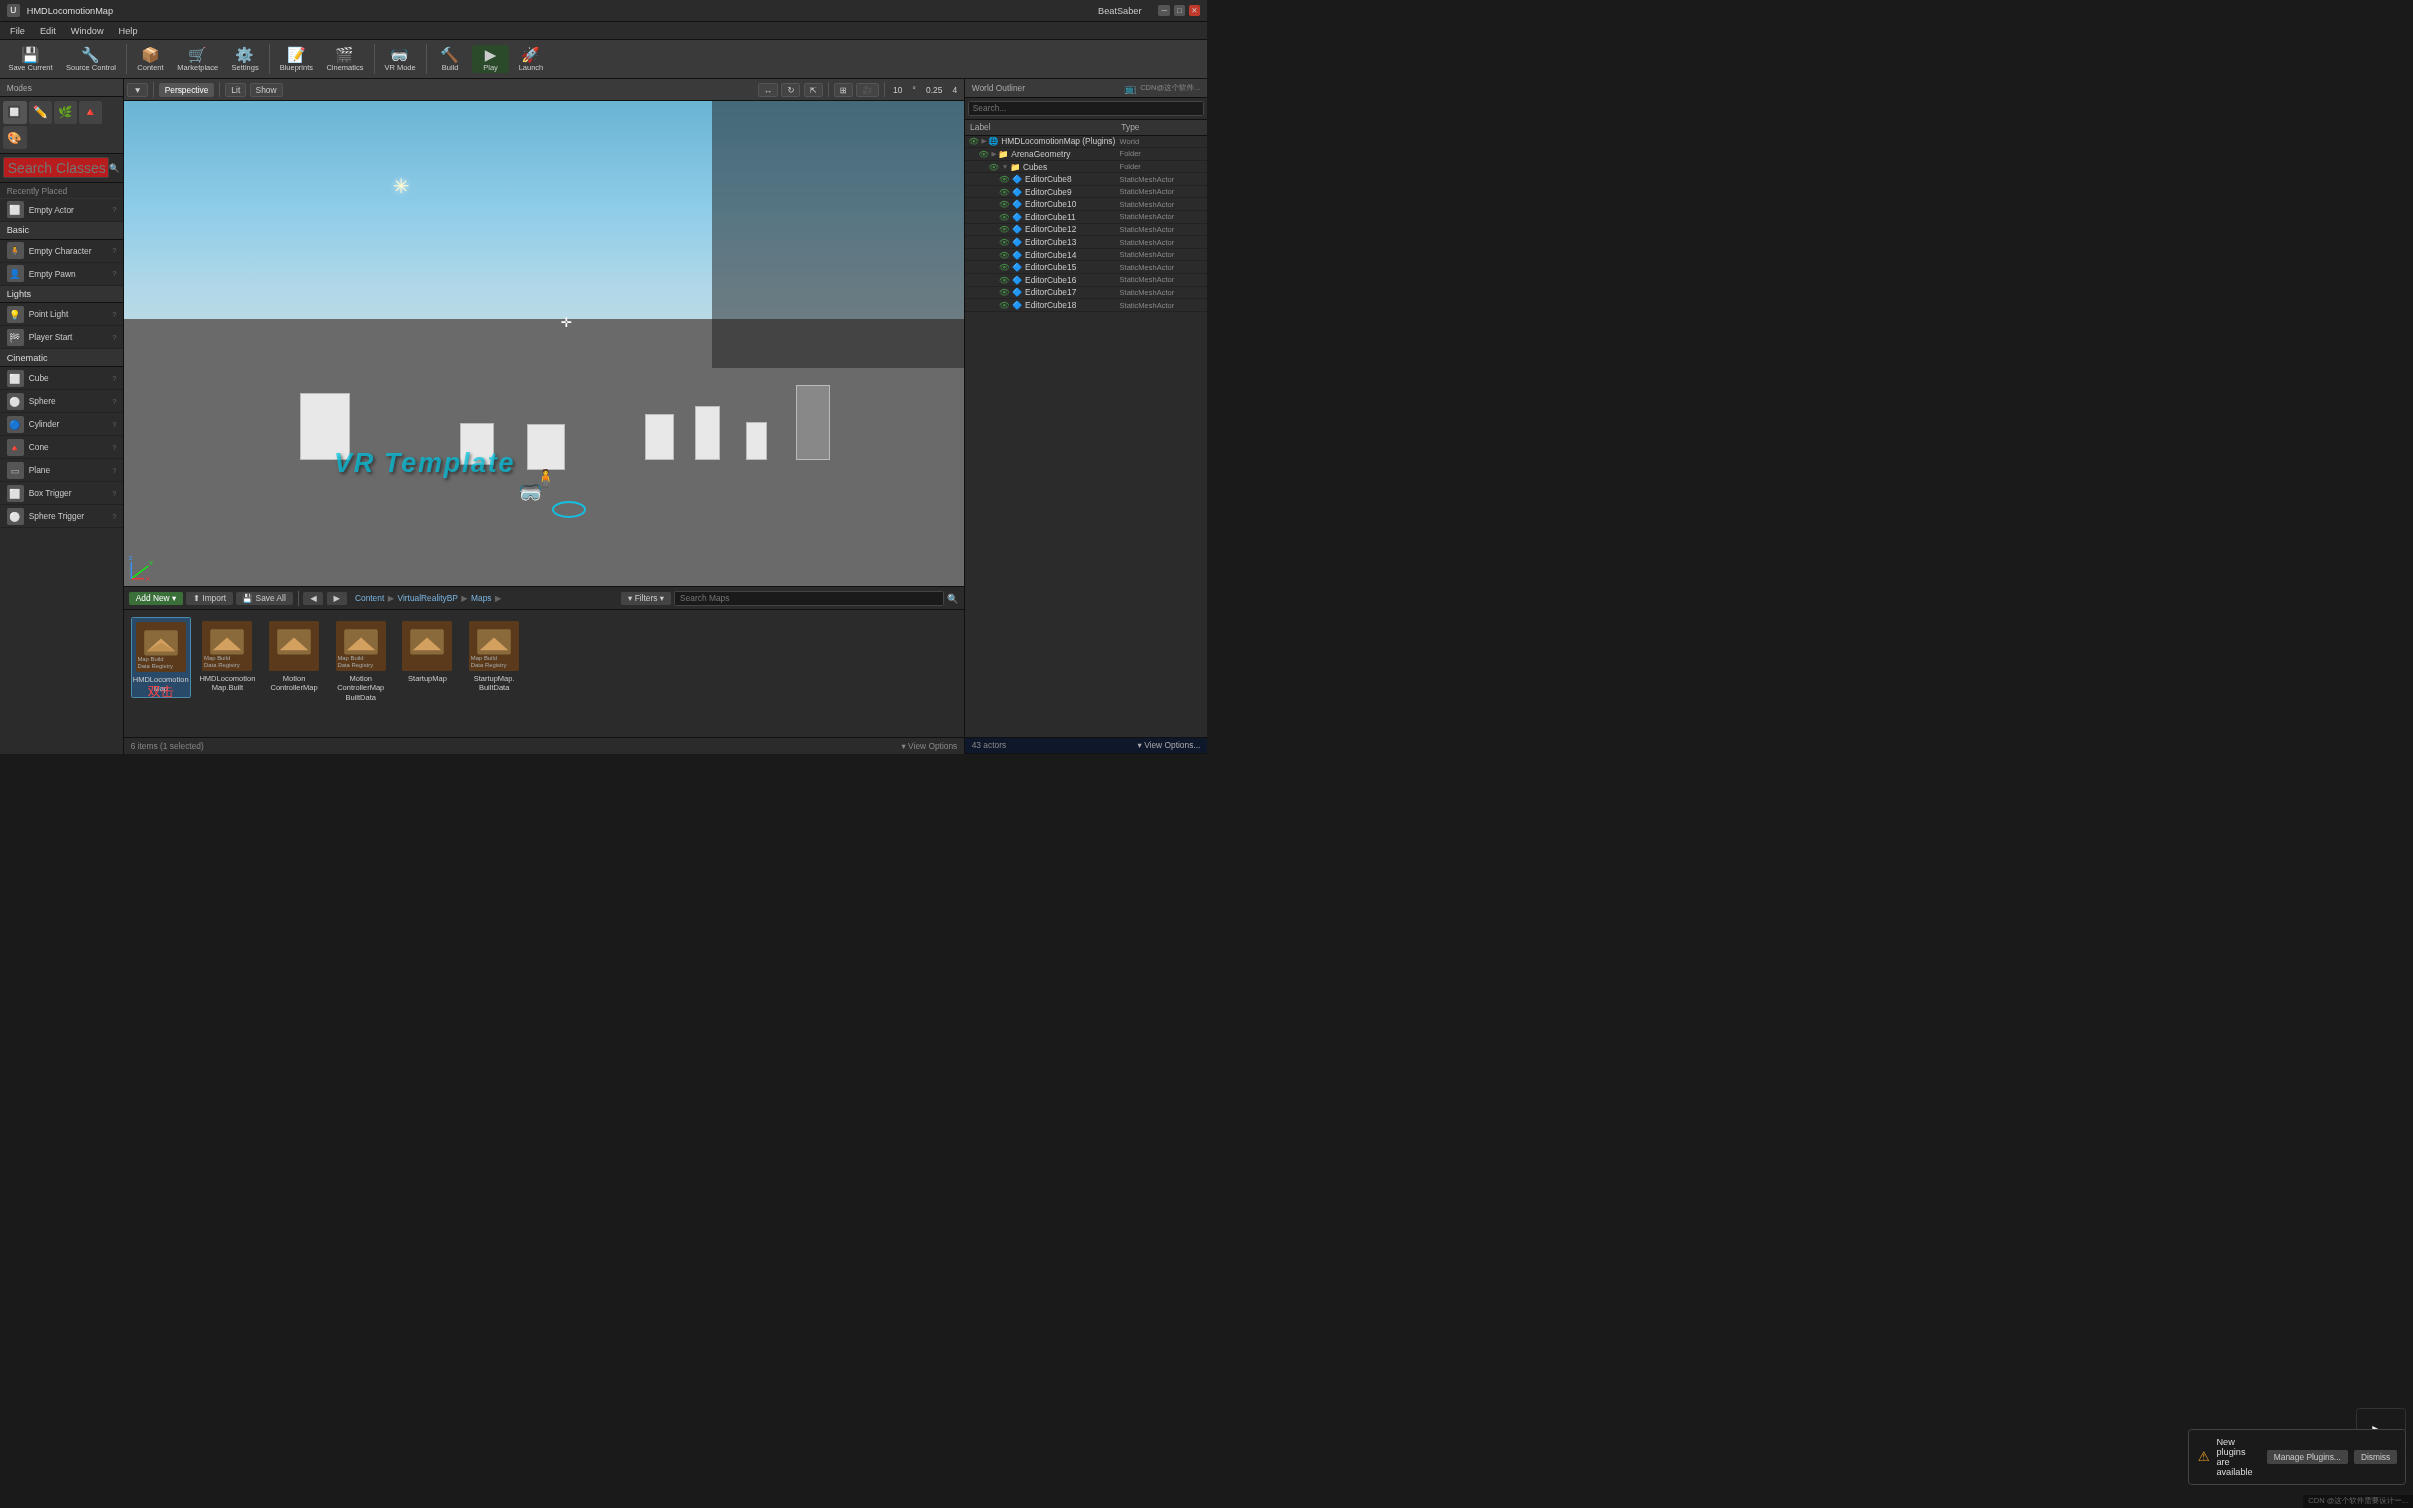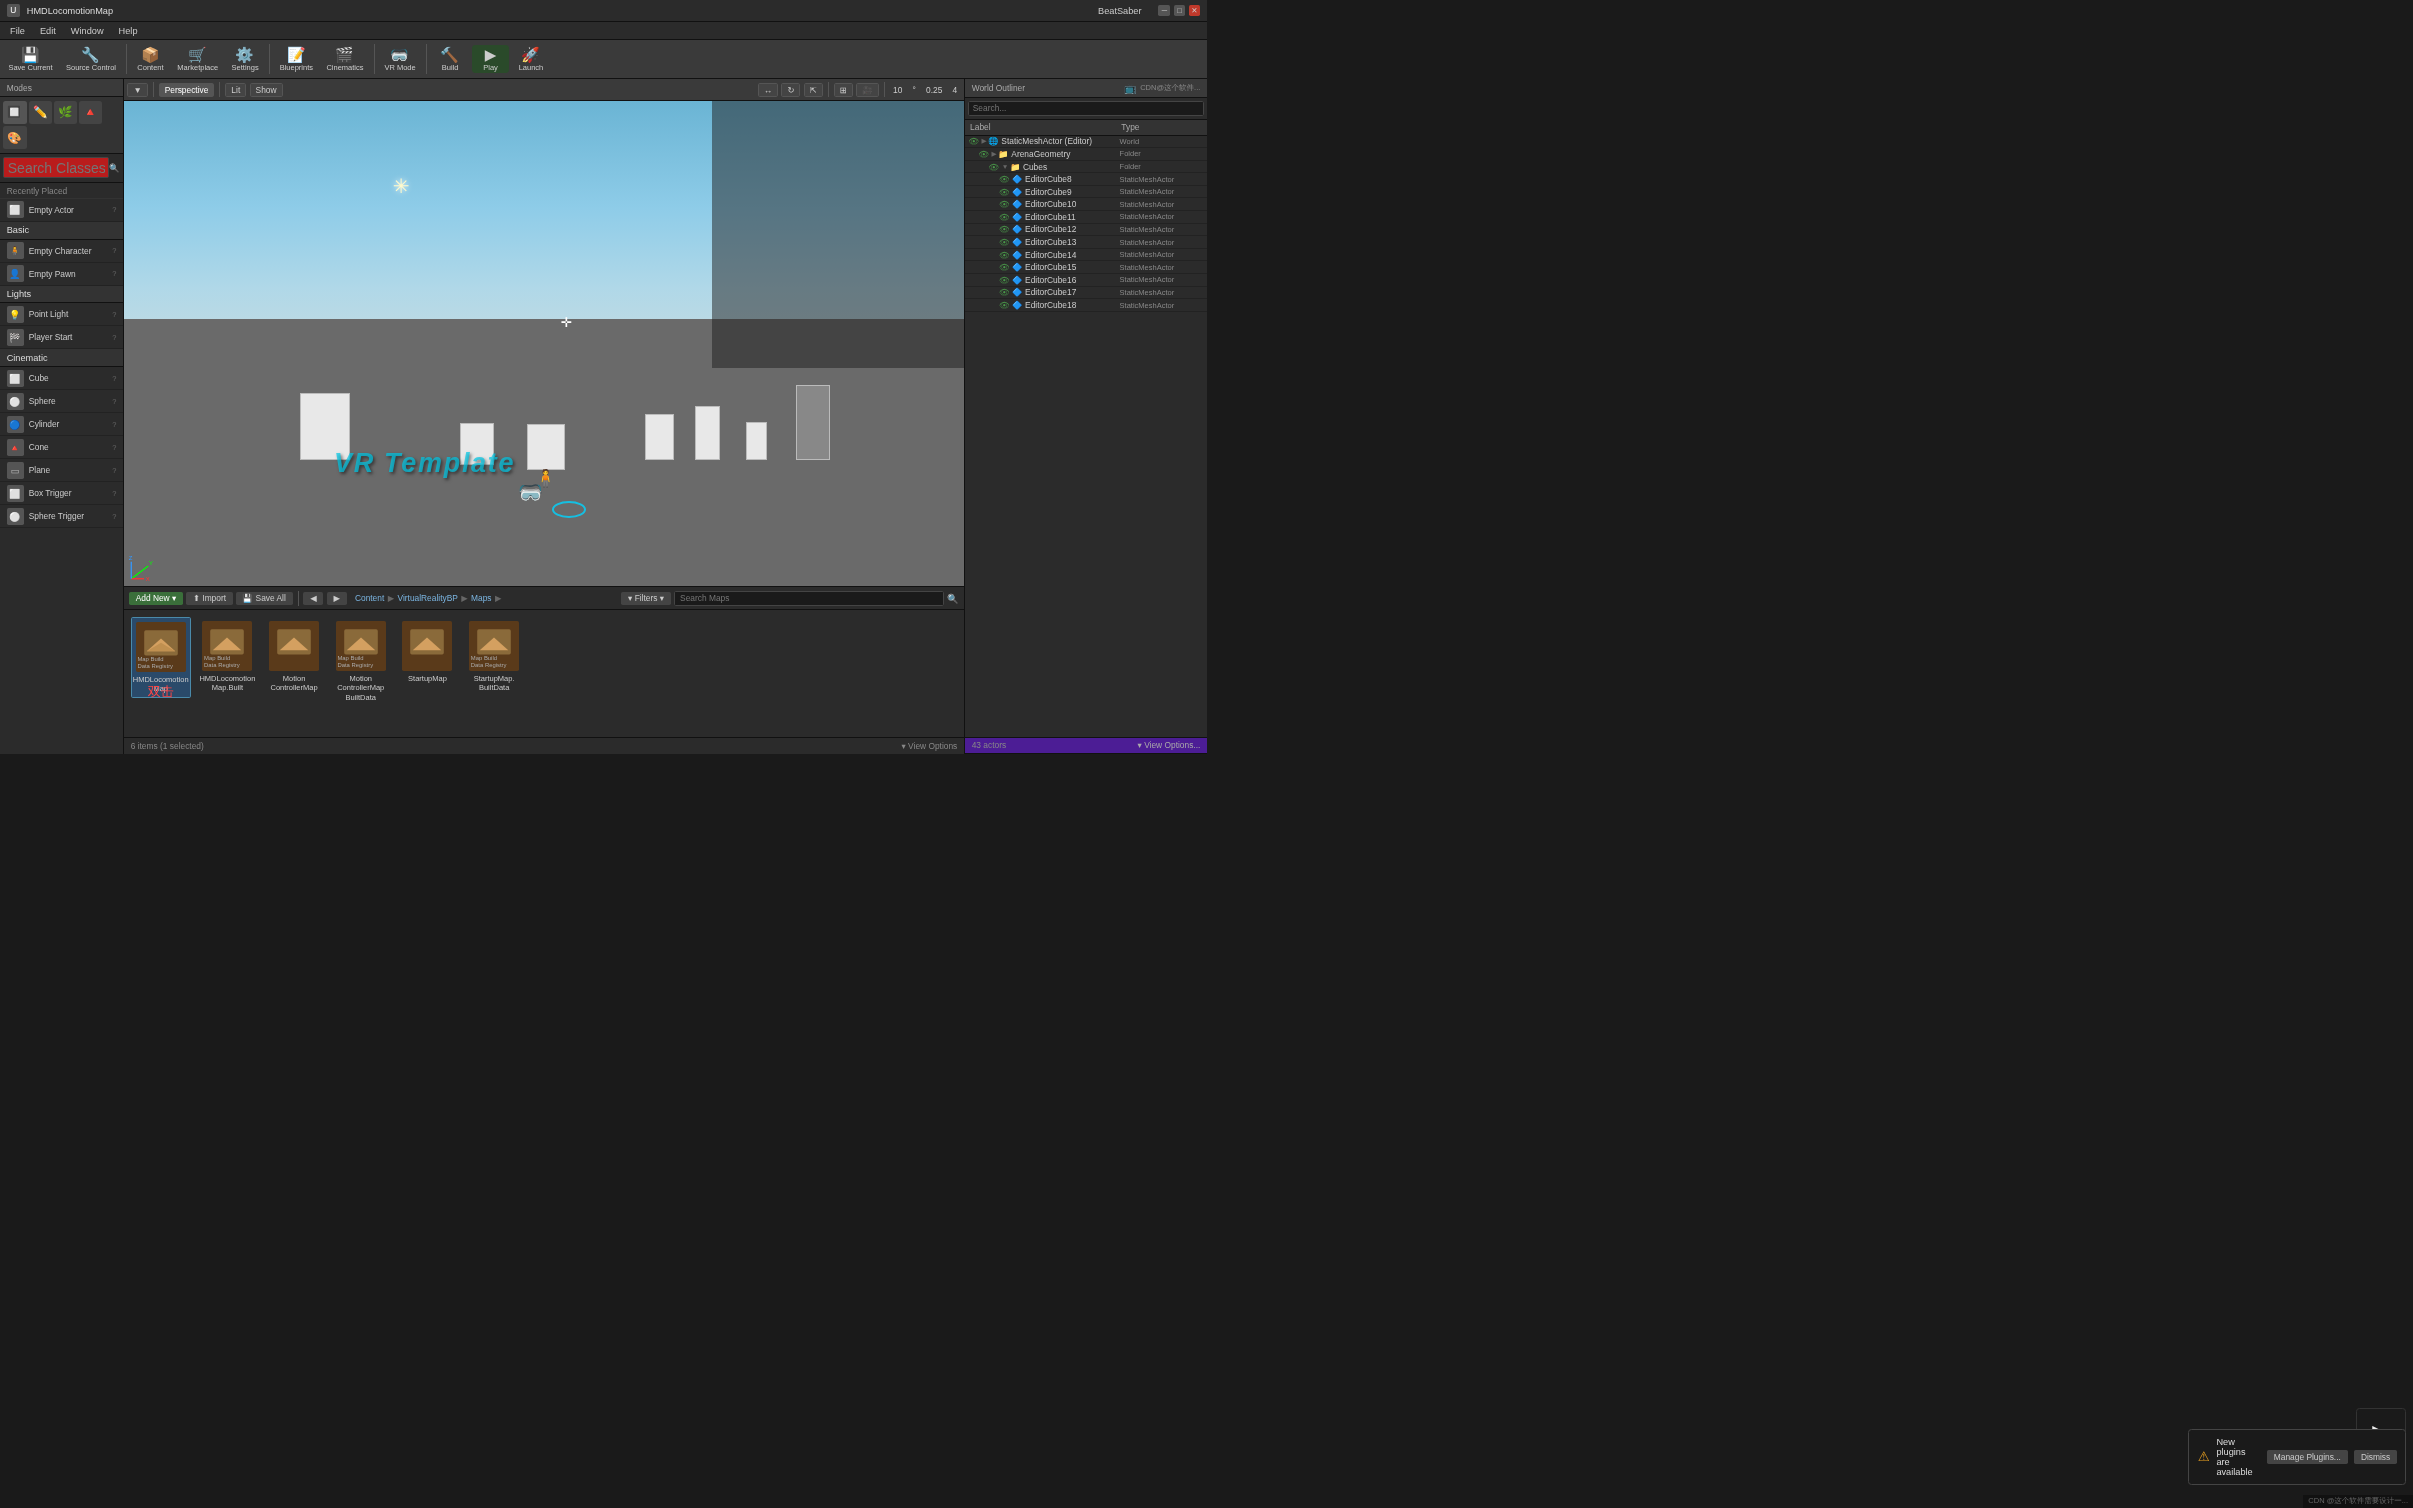--- a/index.html
+++ b/index.html
@@ -949,7 +949,7 @@
         <span class="tree-eye">👁</span>
         <span class="tree-arrow">▶</span>
         <span class="tree-icon">🌐</span>
-        <span class="tree-name">StaticMeshActor (Editor)</span>
+        <span class="tree-name">HMDLocomotionMap (Plugins)</span>
         <span class="tree-type">World</span>
       </div>
 

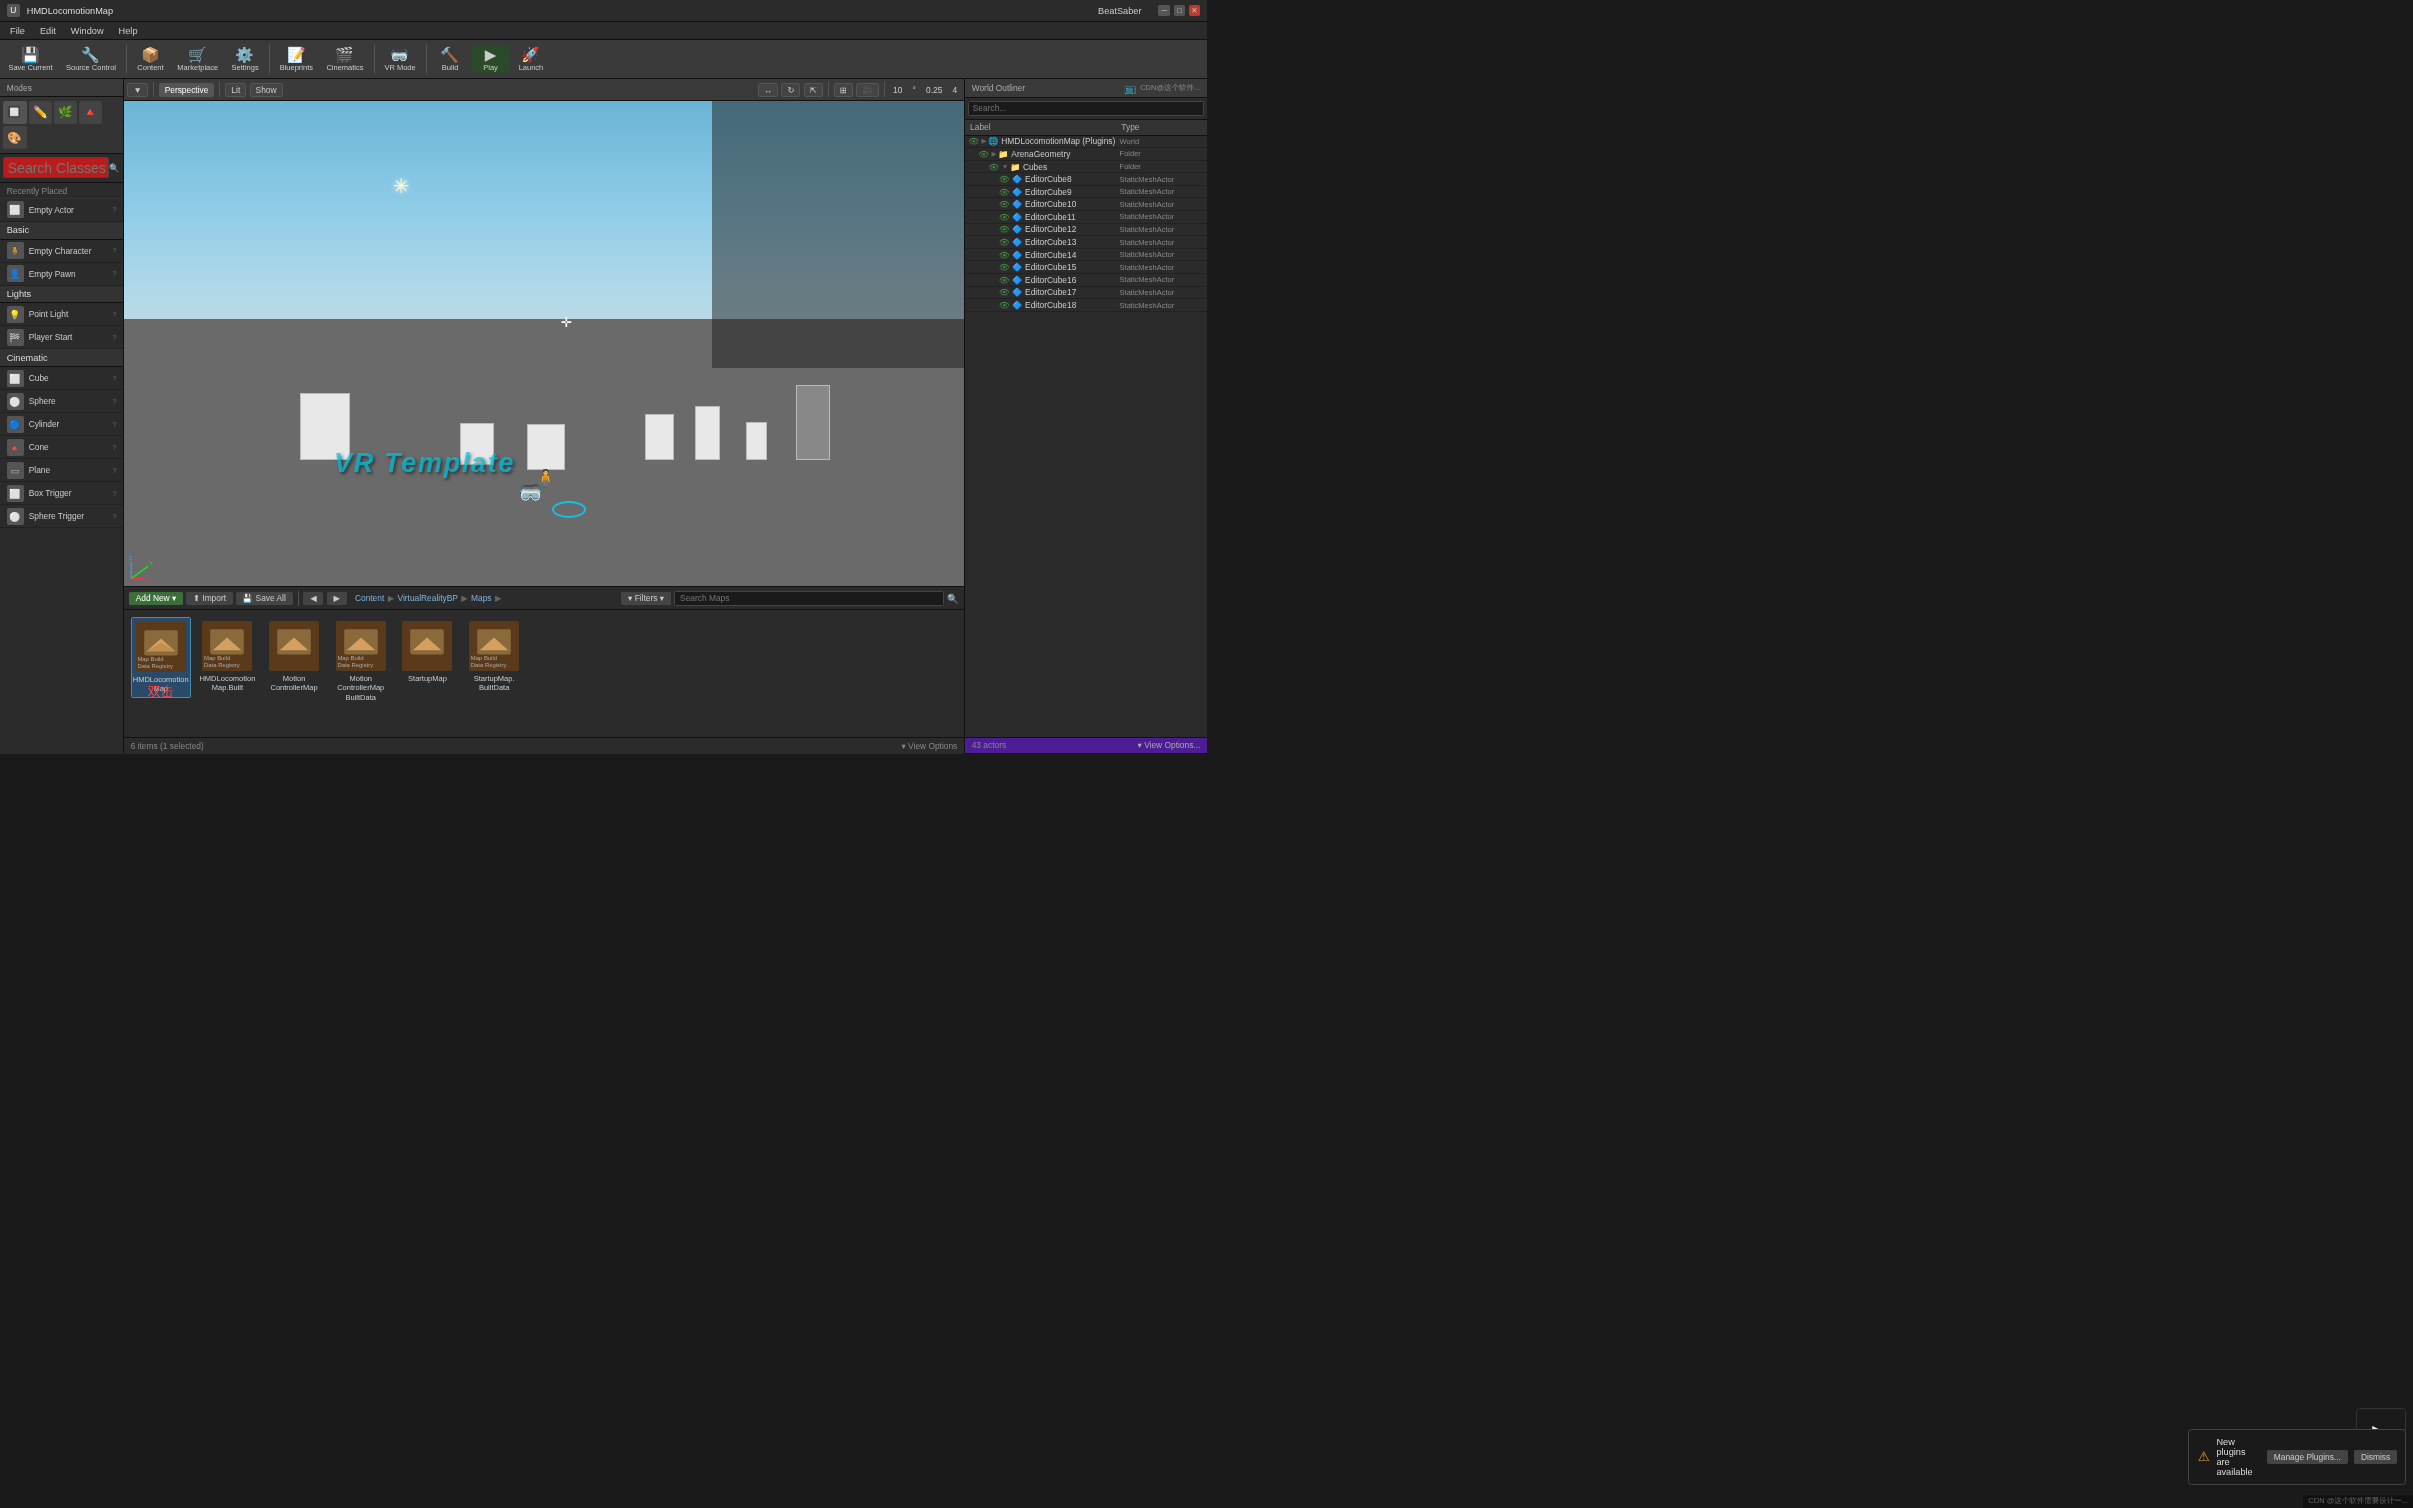--- a/index.html
+++ b/index.html
@@ -509,7 +509,7 @@
     .tree-arrow { font-size: 6.7px; color: #666; margin-right: 1.7px; }
     #outliner-footer {
       padding: 2.5px 6.7px;
-      background: #4c1d95;
+      background: #0f172a;
       border-top: 0.8px solid #111;
       border-bottom: 0.8px solid #111;
       display: flex; justify-content: space-between;

